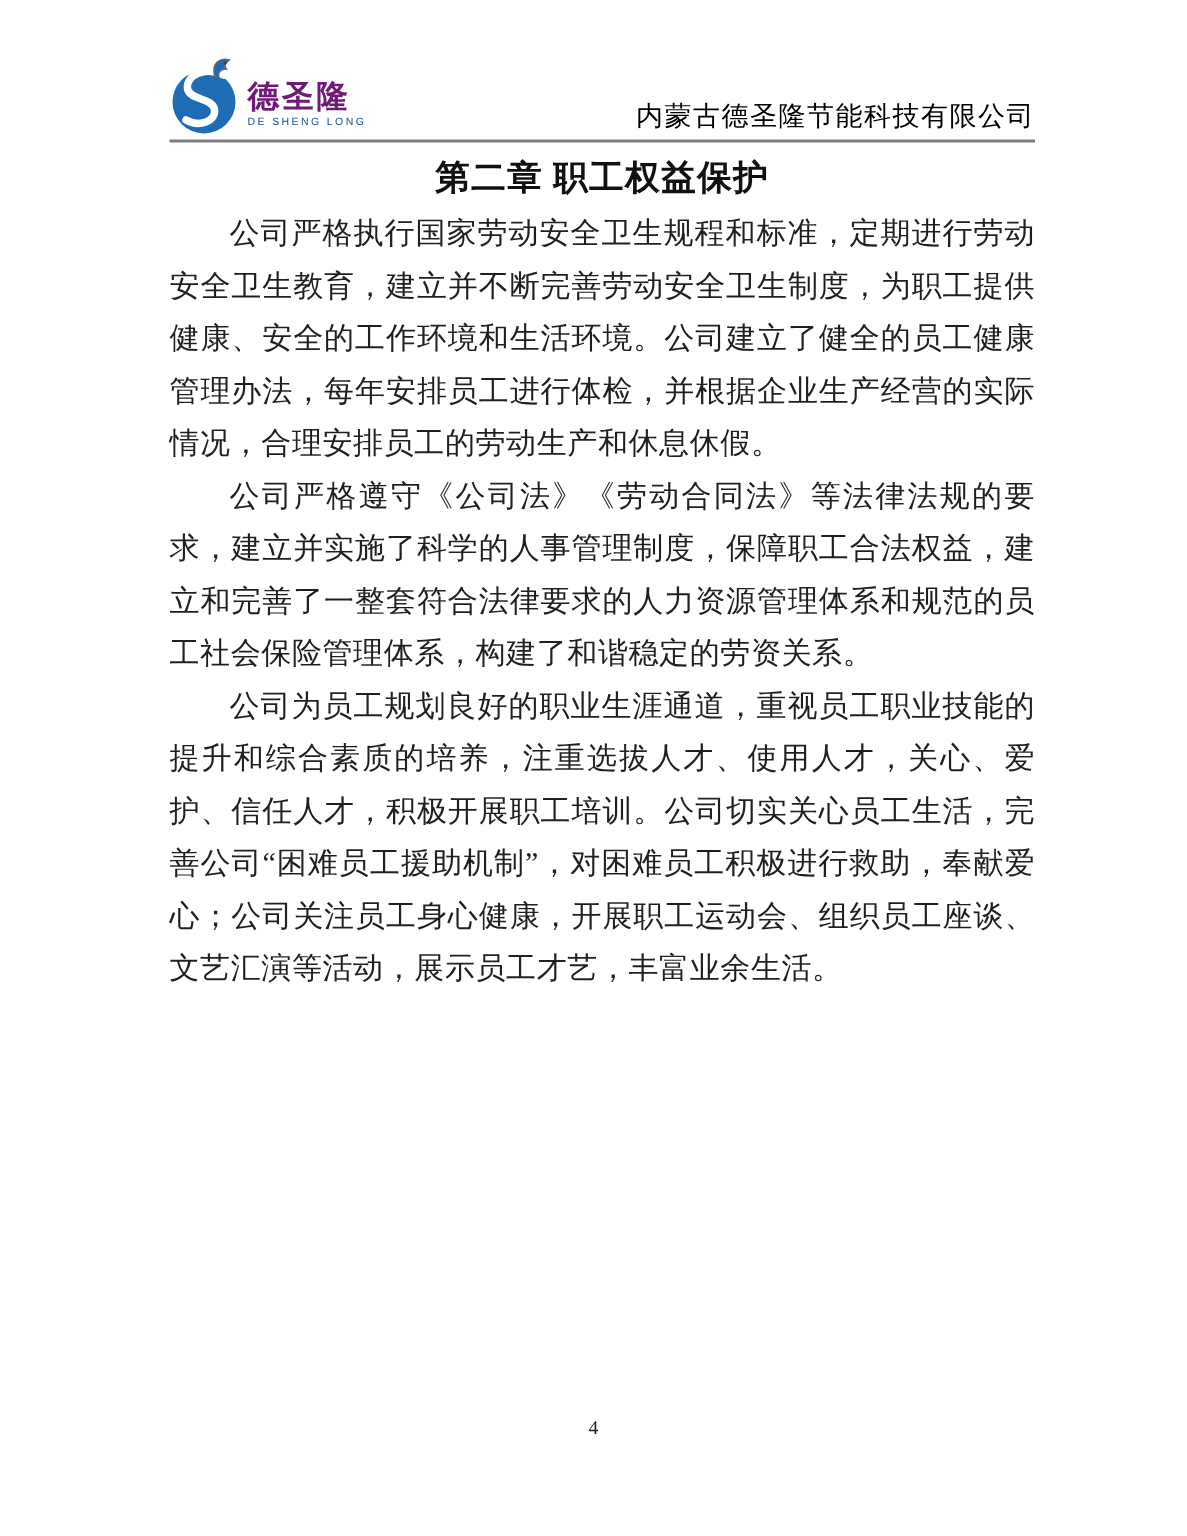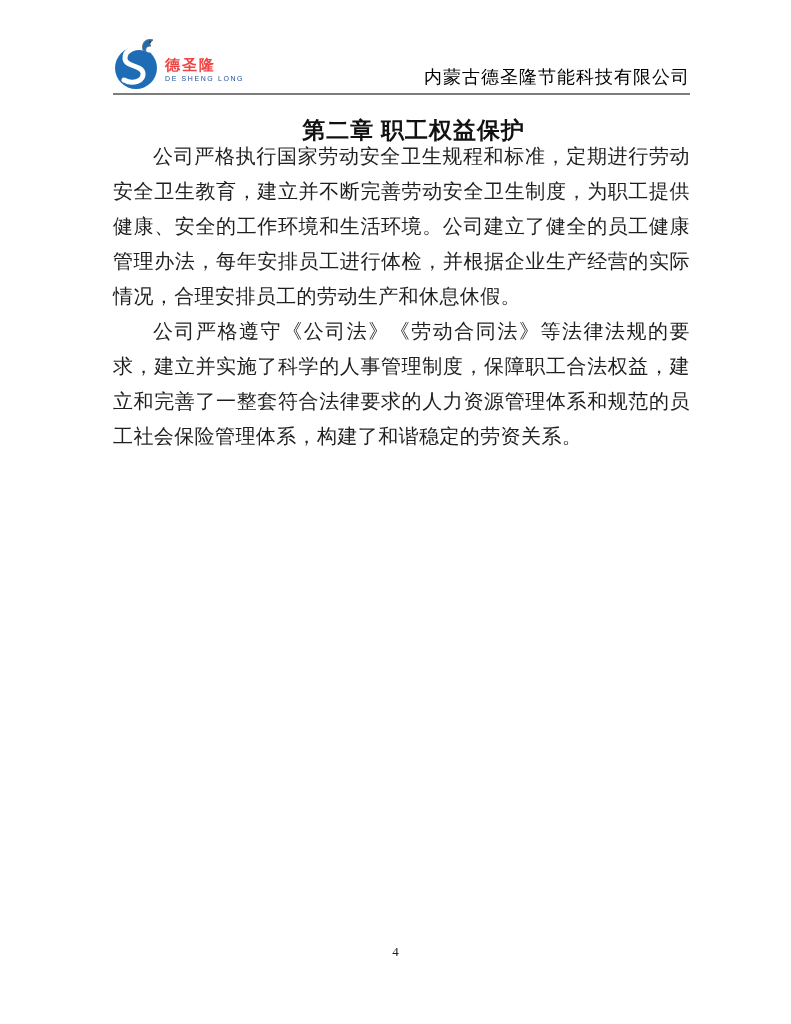--- a/index.html
+++ b/index.html
@@ -39,9 +39,9 @@
   .logo-text { display: flex; flex-direction: column; line-height: 1; margin-top: 10px; }
   .logo-cn {
     font-weight: bold;
-    font-size: 15px;
+    font-size: 21px;
     letter-spacing: 2px;
-    color: #ef4444;
+    color: #701a75;
     font-family: "Liberation Sans", "DejaVu Sans", sans-serif;
   }
   .logo-en {

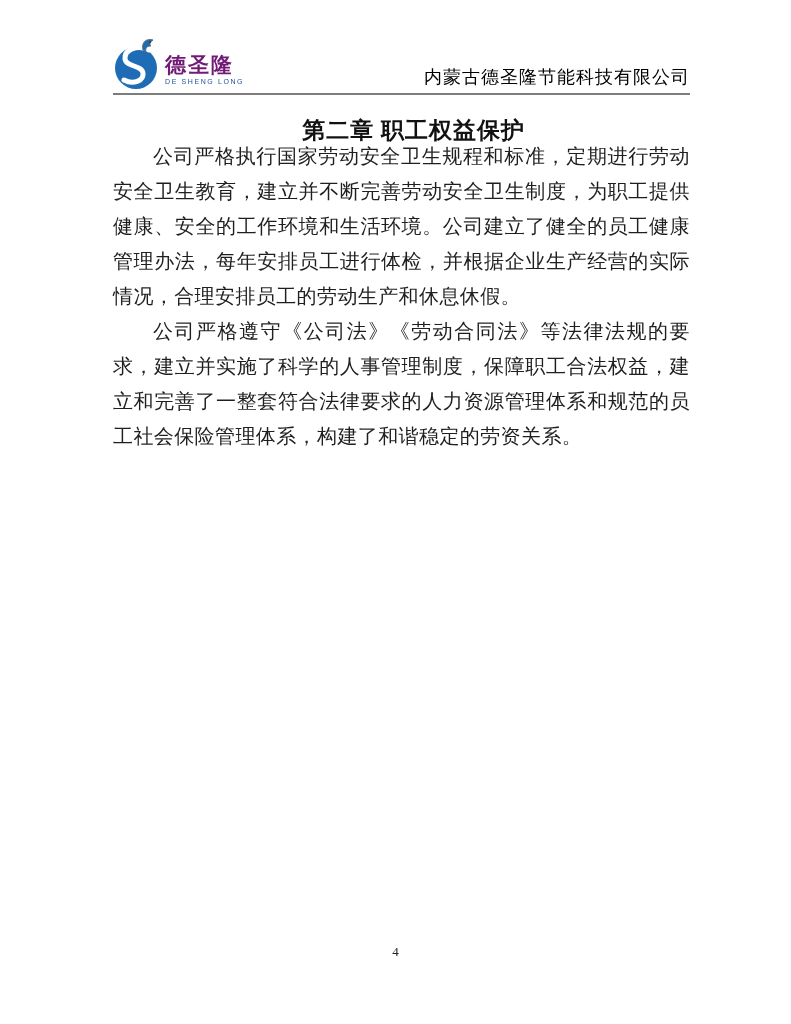--- a/index.html
+++ b/index.html
@@ -74,7 +74,7 @@
     font-size: 23px;
     letter-spacing: 1px;
     color: #111111;
-    margin: 12px;
+    margin: 0;
   }
   .doc-body {
     position: absolute;

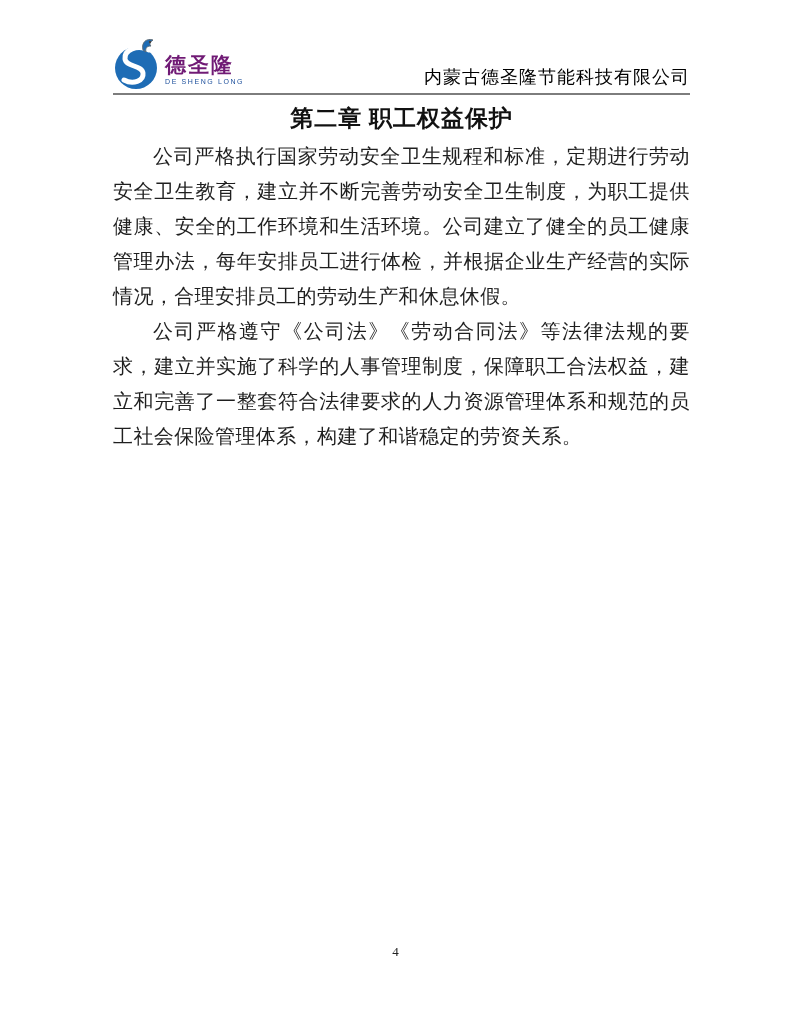--- a/index.html
+++ b/index.html
@@ -135,6 +135,7 @@
   <div class="doc-body">
     <p>公司严格执行国家劳动安全卫生规程和标准，定期进行劳动安全卫生教育，建立并不断完善劳动安全卫生制度，为职工提供健康、安全的工作环境和生活环境。公司建立了健全的员工健康管理办法，每年安排员工进行体检，并根据企业生产经营的实际情况，合理安排员工的劳动生产和休息休假。</p>
     <p>公司严格遵守《公司法》《劳动合同法》等法律法规的要求，建立并实施了科学的人事管理制度，保障职工合法权益，建立和完善了一整套符合法律要求的人力资源管理体系和规范的员工社会保险管理体系，构建了和谐稳定的劳资关系。</p>
+    <p>公司为员工规划良好的职业生涯通道，重视员工职业技能的提升和综合素质的培养，注重选拔人才、使用人才，关心、爱护、信任人才，积极开展职工培训。公司切实关心员工生活，完善公司“困难员工援助机制”，对困难员工积极进行救助，奉献爱心；公司关注员工身心健康，开展职工运动会、组织员工座谈、文艺汇演等活动，展示员工才艺，丰富业余生活。</p>
   </div>
 
   <div class="page-number">4</div>

